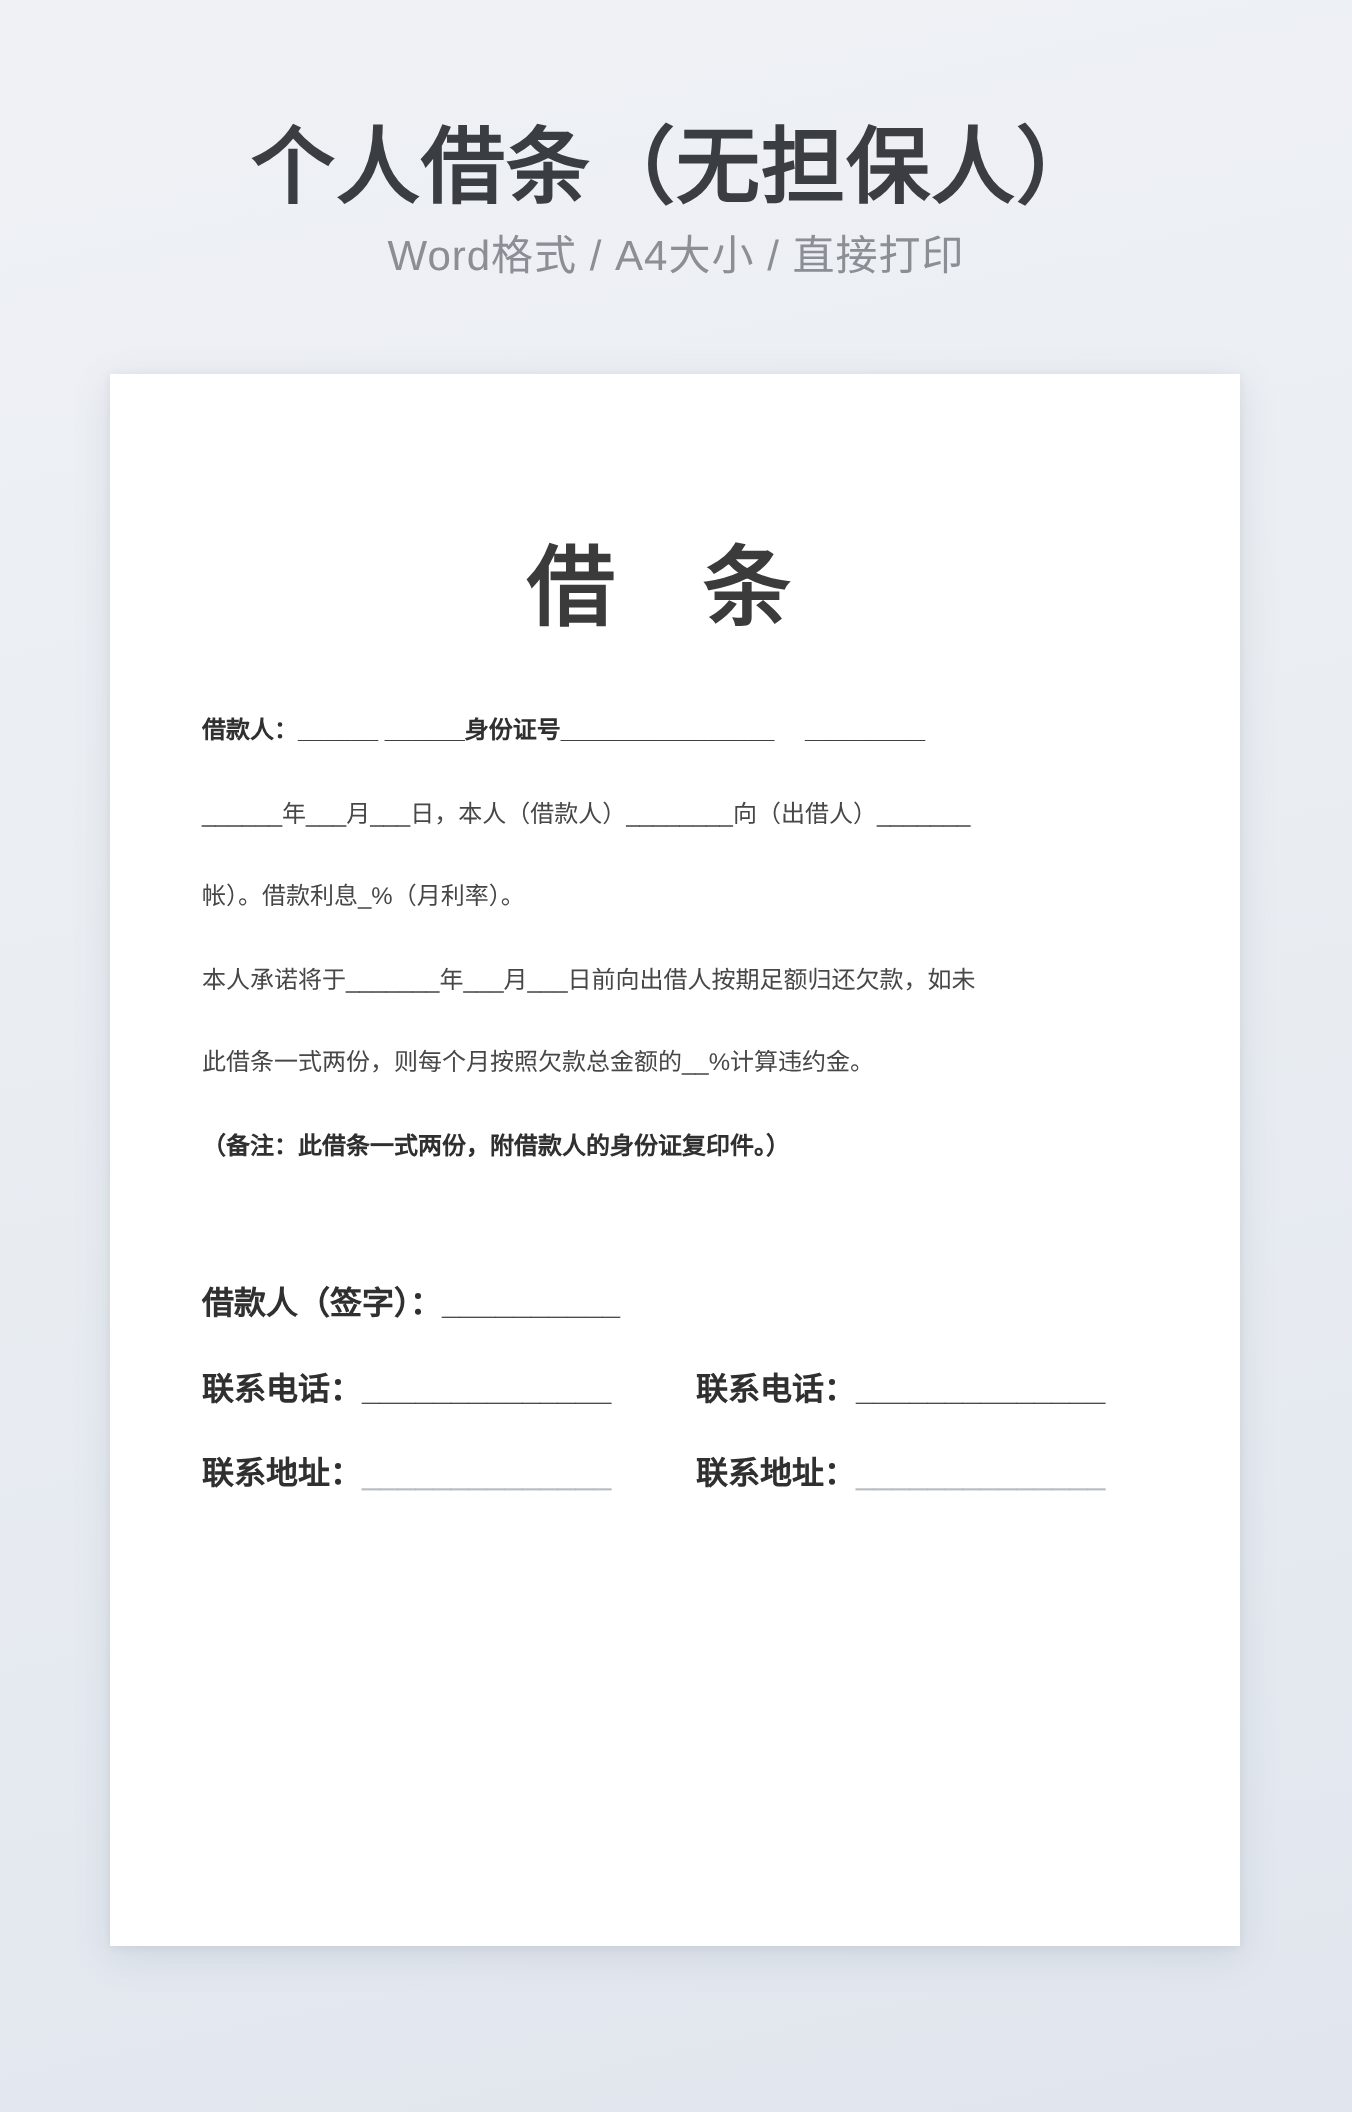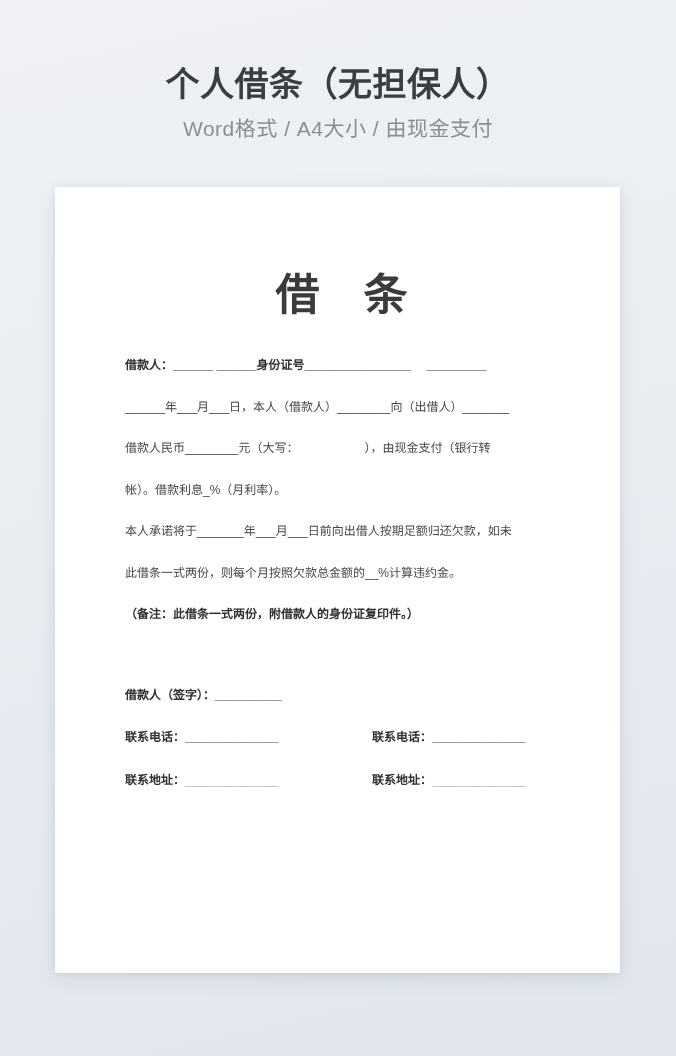--- a/index.html
+++ b/index.html
@@ -19,7 +19,7 @@
     text-align: center;
   }
   .page-title {
-    font-size: 34px;
+    font-size: 42px;
     line-height: 44px;
     font-weight: 800;
     color: #3a3d42;

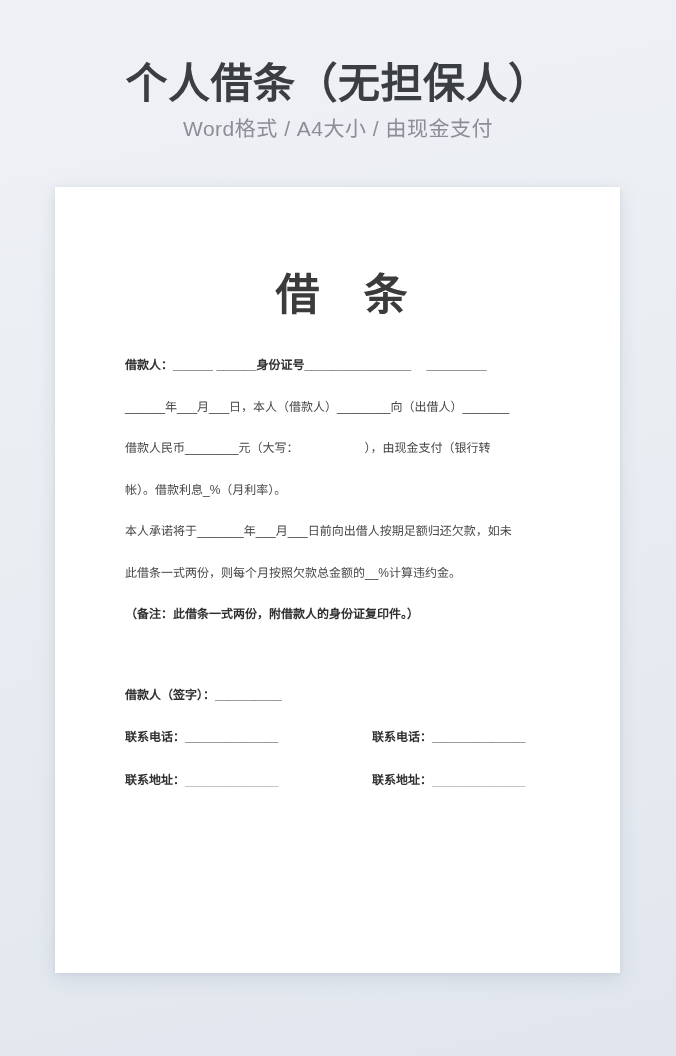--- a/index.html
+++ b/index.html
@@ -87,7 +87,7 @@
 
 <header class="page-header">
   <h1 class="page-title">个人借条（无担保人）</h1>
-  <div class="page-subtitle">Word格式 / A4大小 / 由现金支付</div>
+  <div class="page-subtitle">Word格式 / A4大小 / 直接打印</div>
 </header>
 
 <div class="paper">

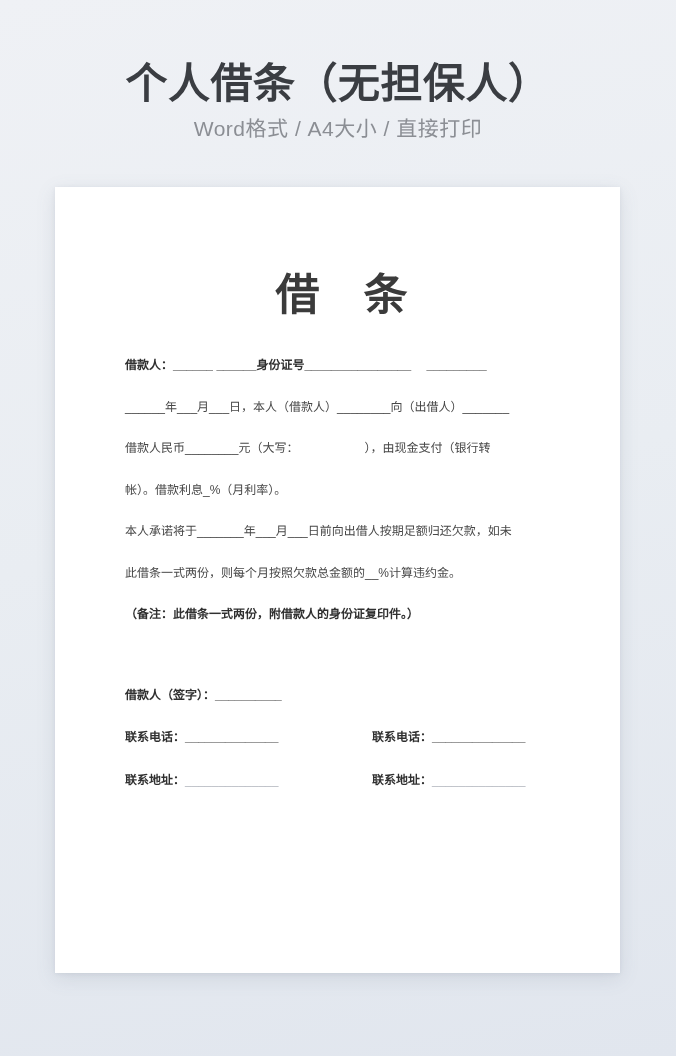--- a/index.html
+++ b/index.html
@@ -43,7 +43,7 @@
     background: #ffffff;
     box-shadow: 0 5px 18px rgba(96,108,130,0.15), 0 1px 4px rgba(96,108,130,0.10);
     box-sizing: border-box;
-    padding: 0 62px 0 70px;
+    padding: 0 62px 0 46px;
     overflow: hidden;
   }
   .doc-title {

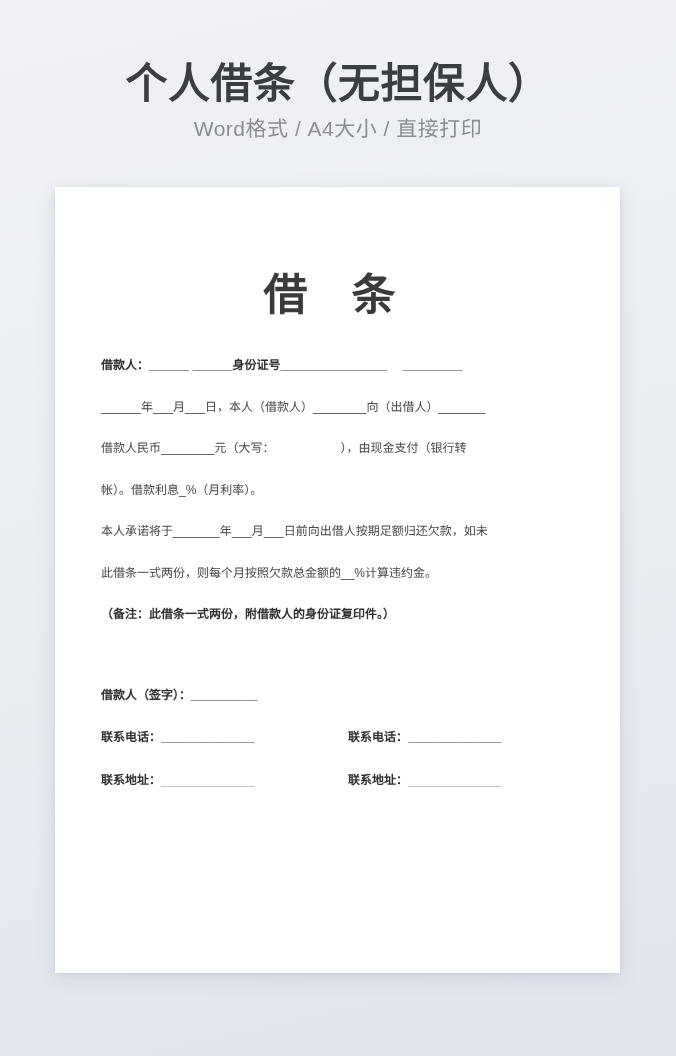--- a/index.html
+++ b/index.html
@@ -97,7 +97,6 @@
   <div class="doc-lines">
     <p class="bold">借款人：______ ______身份证号________________　 _________</p>
     <p>______年___月___日，本人（借款人）________向（出借人）_______</p>
-    <p>借款人民币________元（大写：　　　　　　），由现金支付（银行转</p>
     <p>帐）。借款利息_%（月利率）。</p>
     <p>本人承诺将于_______年___月___日前向出借人按期足额归还欠款，如未</p>
     <p>此借条一式两份，则每个月按照欠款总金额的__%计算违约金。</p>

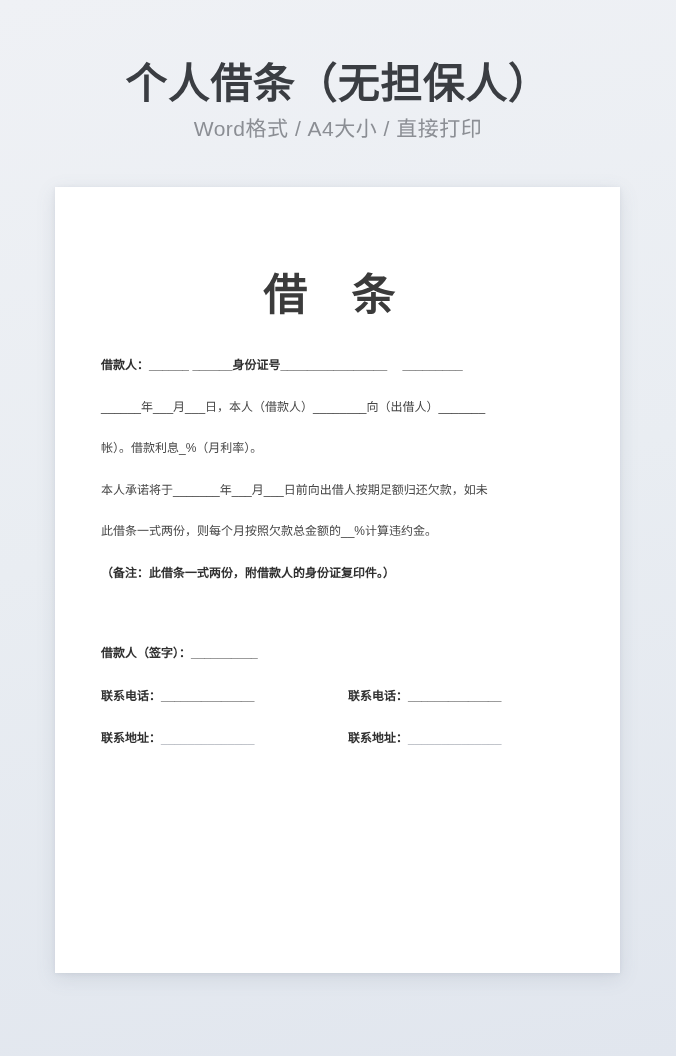--- a/index.html
+++ b/index.html
@@ -69,7 +69,7 @@
   
   .sig-block {
     margin-top: 38px;
-    font-size: 12px;
+    font-size: 16px;
     color: #303030;
     font-weight: 700;
   }

